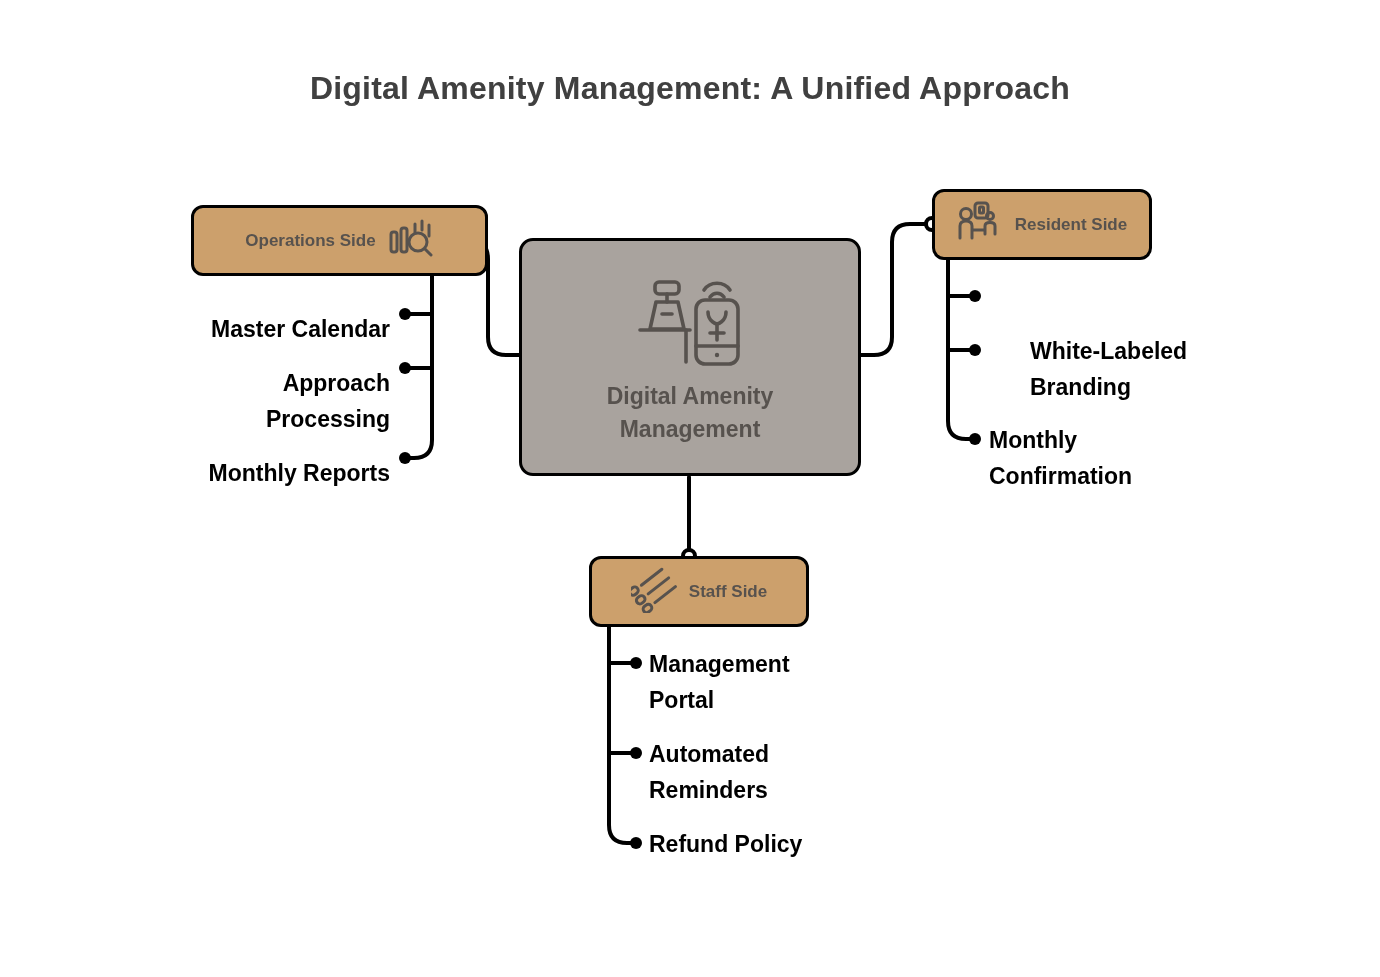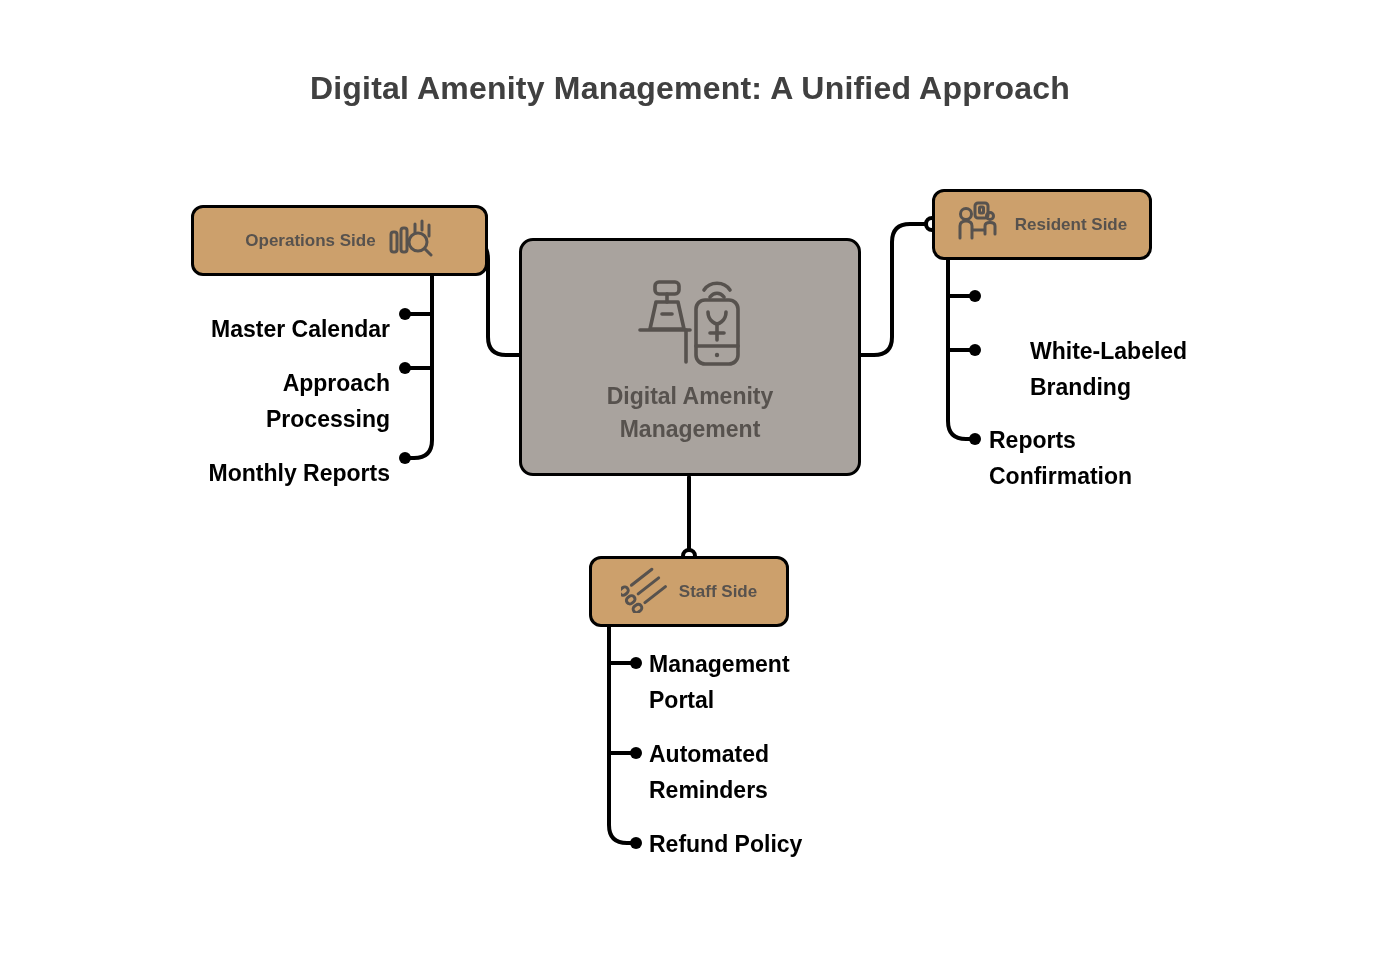--- a/index.html
+++ b/index.html
@@ -247,7 +247,7 @@
 
   <div class="leaf leaf-right" style="left:989px; top:334px; width:330px;margin-left:41px;">White-Labeled
 Branding</div>
-  <div class="leaf leaf-right" style="left:989px; top:423px; width:330px;">Reports
+  <div class="leaf leaf-right" style="left:989px; top:423px; width:330px;">Monthly
 Confirmation</div>
 
   <div class="leaf leaf-right" style="left:649px; top:647px; width:330px;">Management

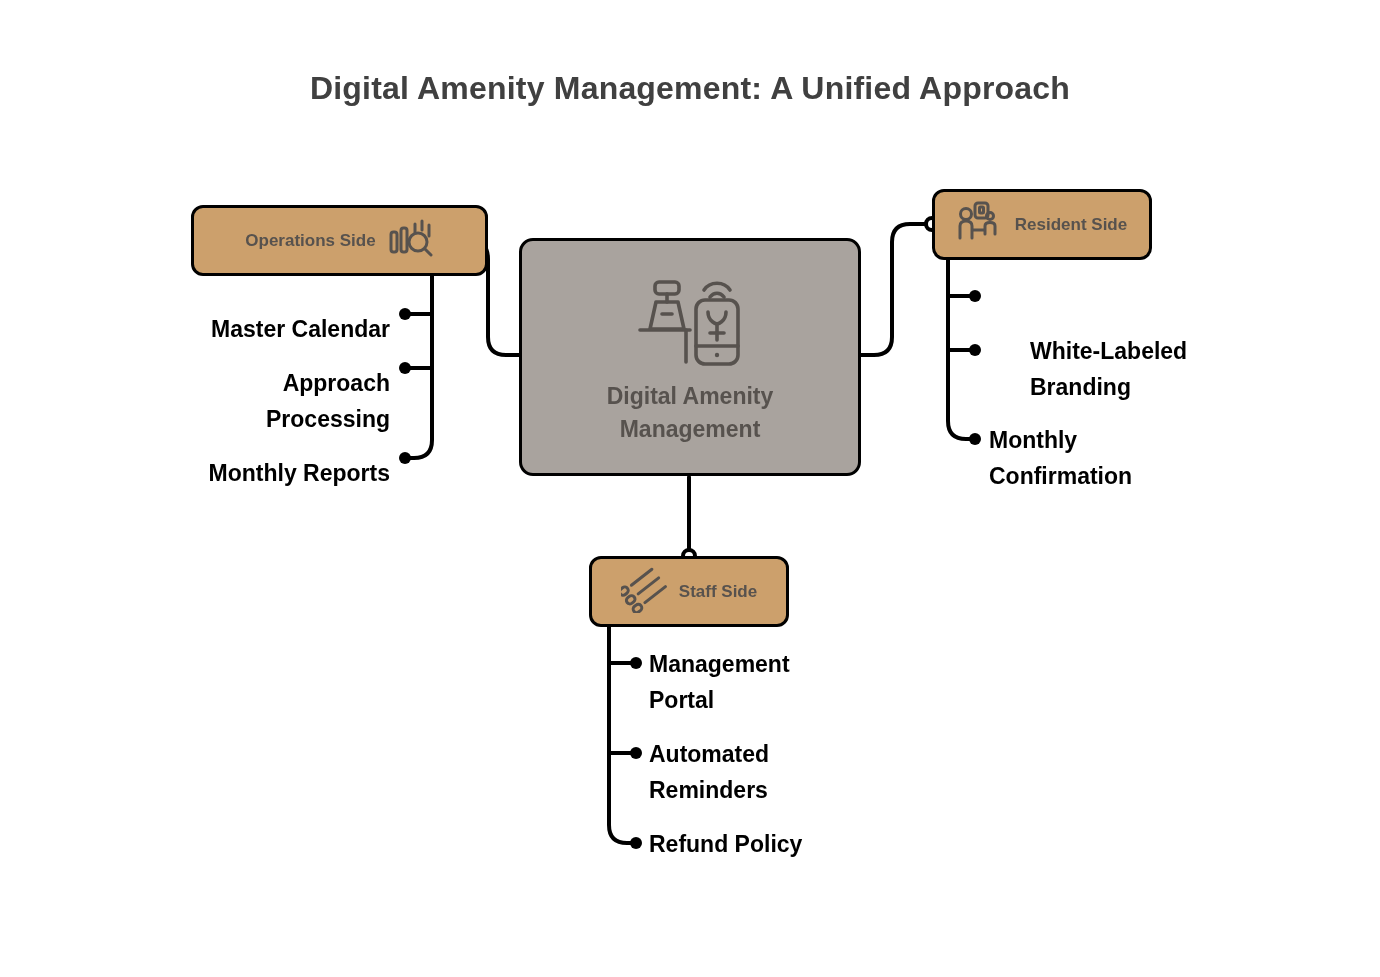--- a/index.html
+++ b/index.html
@@ -89,7 +89,7 @@
   }
   .node-ops   { left: 191px; top: 205px; width: 297px; }
   .node-res   { left: 932px; top: 189px; width: 220px; }
-  .node-staff { left: 589px; top: 556px; width: 200px; }
+  .node-staff { left: 589px; top: 556px; width: 220px; }
 
   .node-icon {
     display: block;

